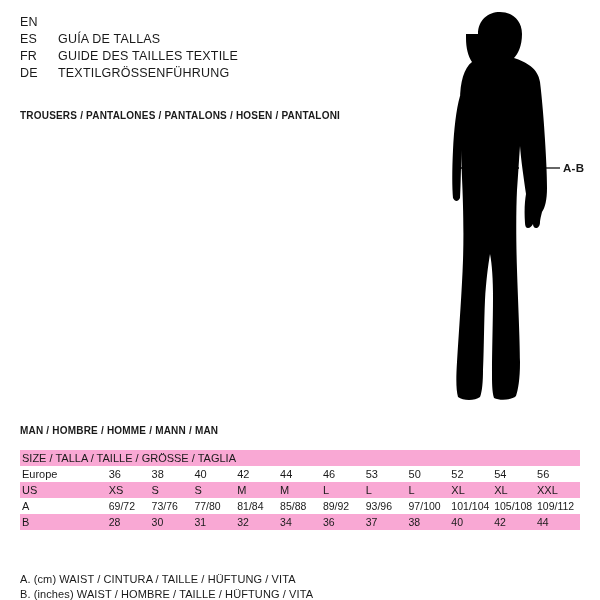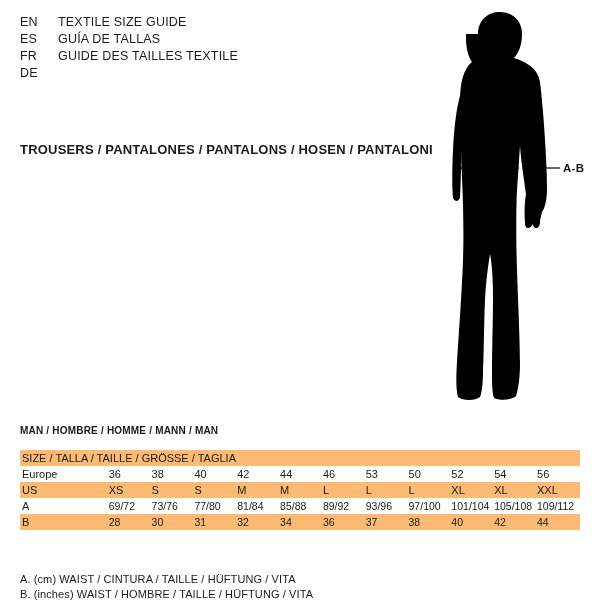--- a/index.html
+++ b/index.html
@@ -139,7 +139,6 @@
   <div class="lang-block">
     <div class="lang-row">
       <span class="lang-code">EN</span>
-      <span class="lang-text">TEXTILE SIZE GUIDE</span>
     </div>
     <div class="lang-row">
       <span class="lang-code">ES</span>

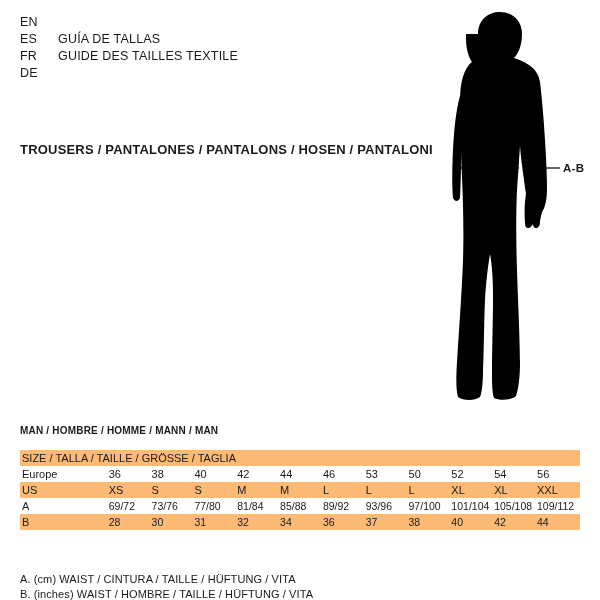--- a/index.html
+++ b/index.html
@@ -150,6 +150,7 @@
     </div>
     <div class="lang-row">
       <span class="lang-code">DE</span>
+      <span class="lang-text">TEXTILGRÖSSENFÜHRUNG</span>
     </div>
   </div>
 

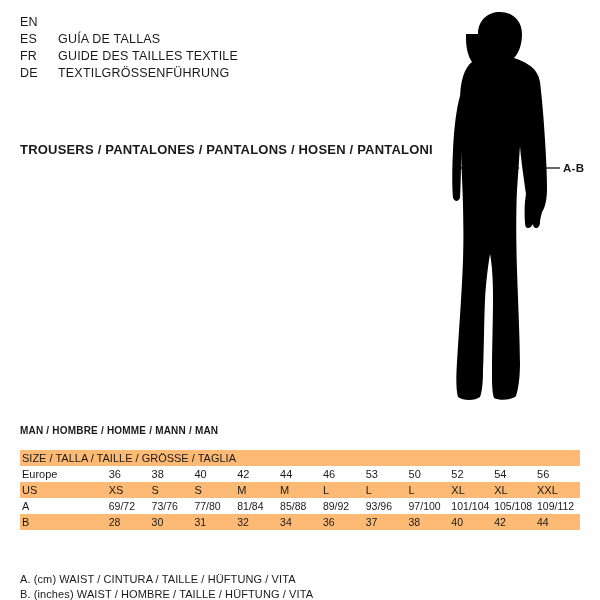--- a/index.html
+++ b/index.html
@@ -48,11 +48,10 @@
     position: absolute;
     left: 20px;
     top: 110px;
-    font-size: 13px;
+    font-size: 10px;
     font-weight: bold;
     letter-spacing: 0.2px;
     white-space: nowrap;
-    margin-top: 32px;
   }
 
   

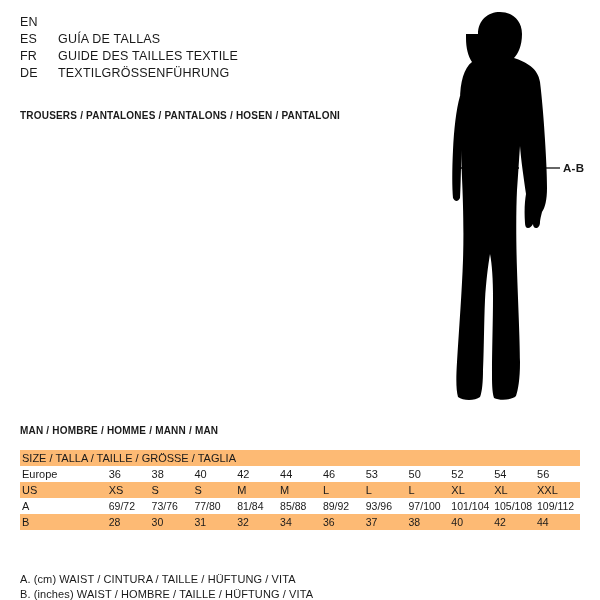--- a/index.html
+++ b/index.html
@@ -103,7 +103,7 @@
     color: #1a1a1a;
   }
   table.size-table tr.shaded td {
-    background: #fdba74;
+    background: #f9a8d4;
   }
   table.size-table td.label-cell {
     width: 85px;

